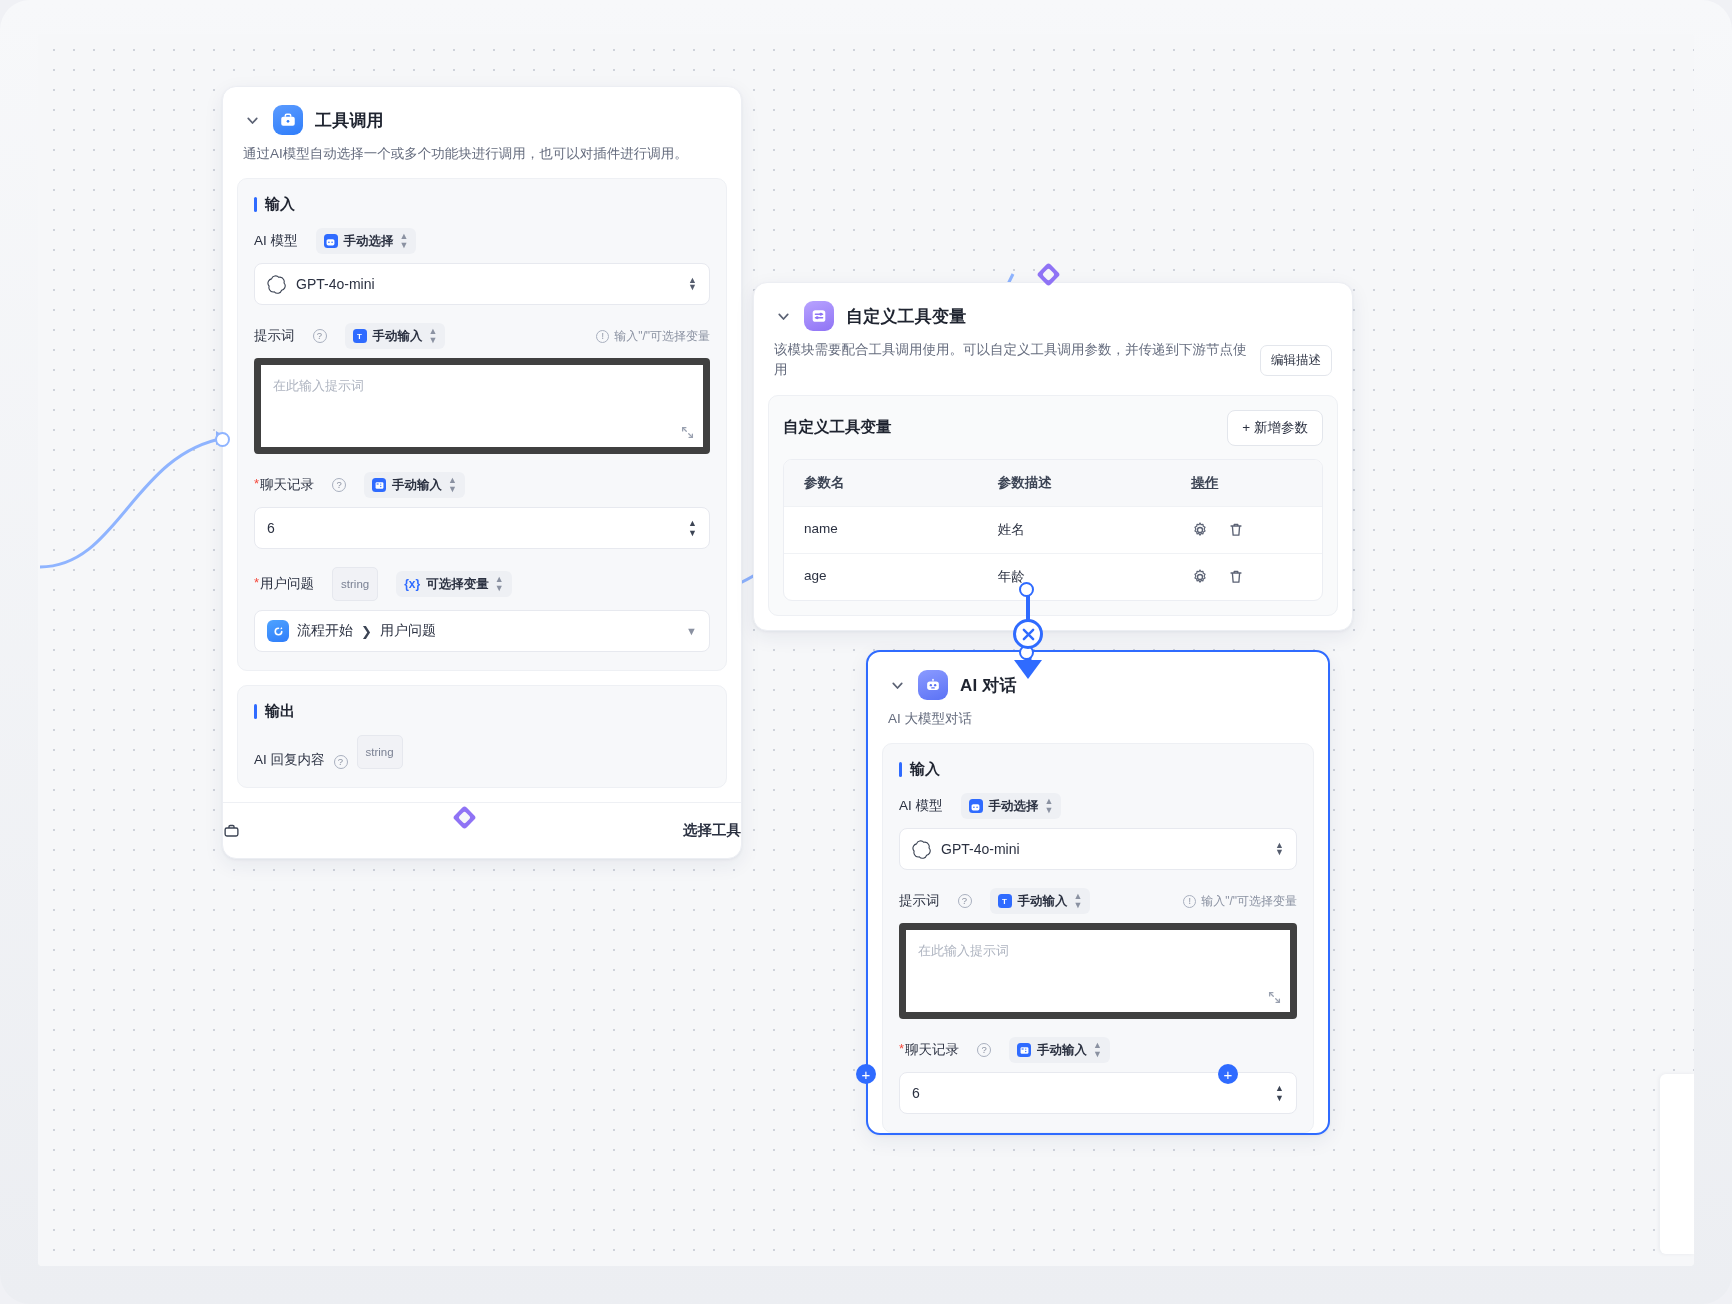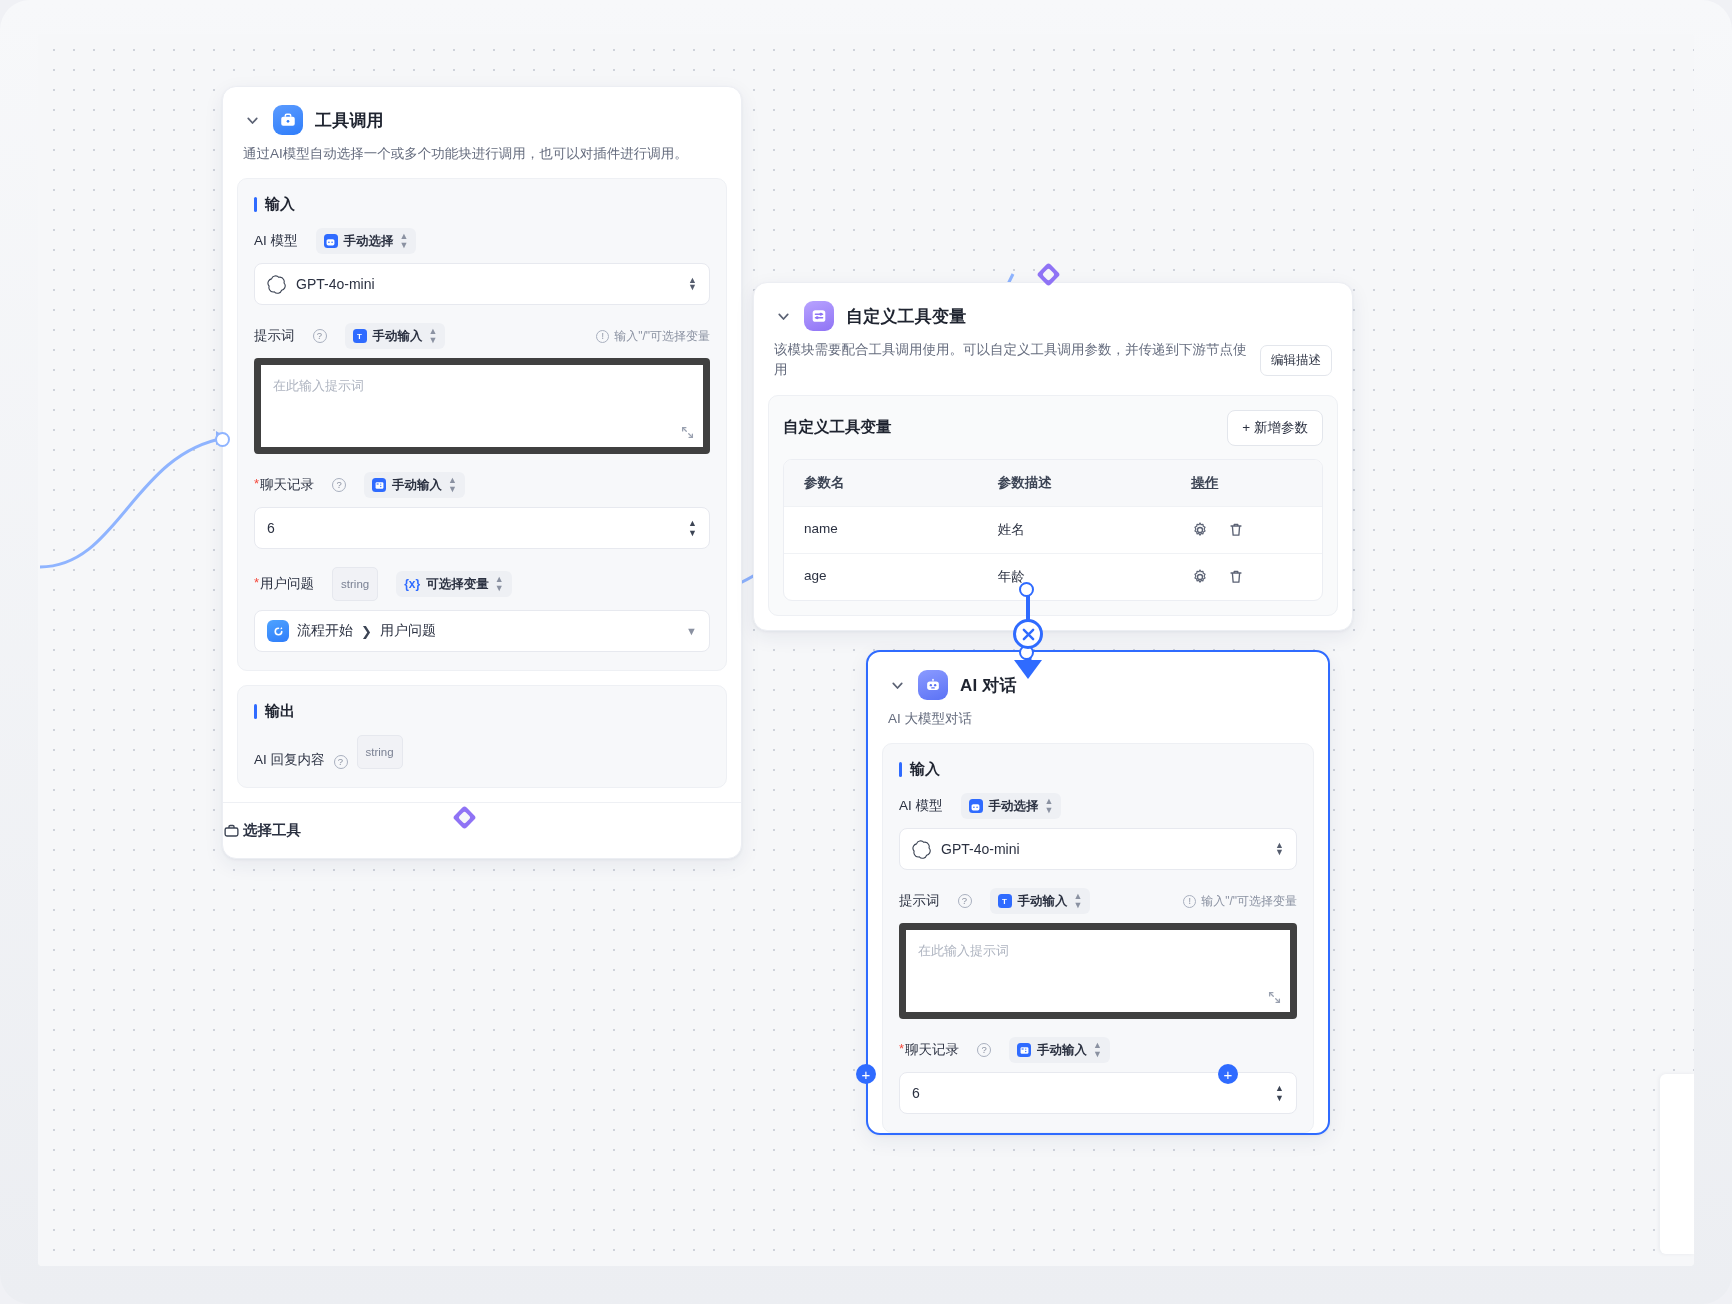--- a/index.html
+++ b/index.html
@@ -177,8 +177,8 @@
   
   .node-foot {
     border-top: 1px solid #eef0f4;
-    height: 56px; display:flex; align-items:center; justify-content:flex-start;
-    gap:3px; font-size:14.5px; font-weight:600; color:#2b3141; cursor:pointer;
+    height: 56px; display:flex; align-items:center; justify-content:space-between;
+    gap:24px; font-size:14.5px; font-weight:600; color:#2b3141; cursor:pointer;
   }
 
   

